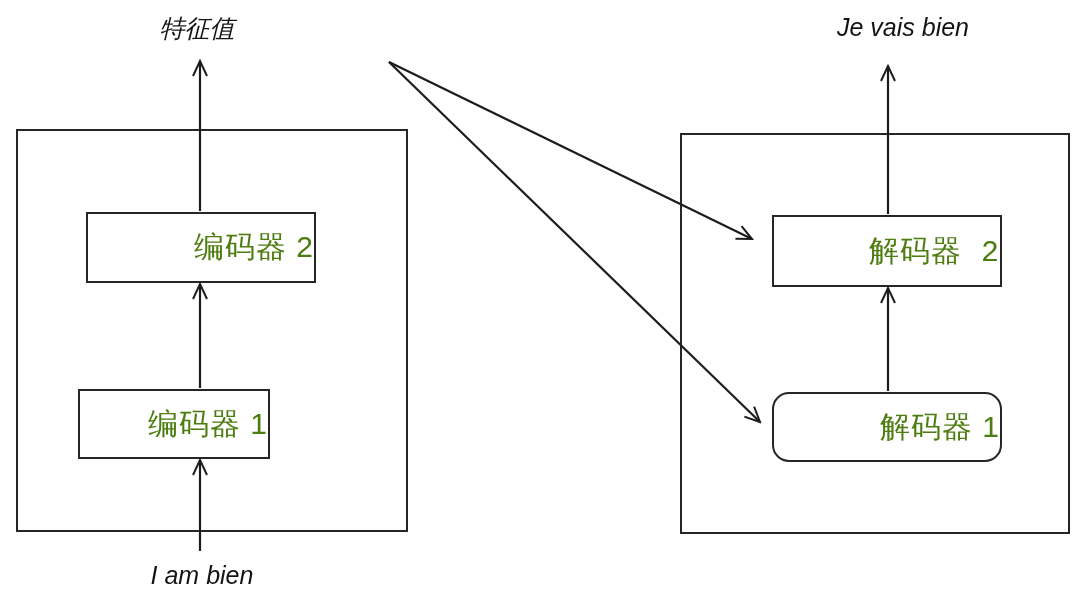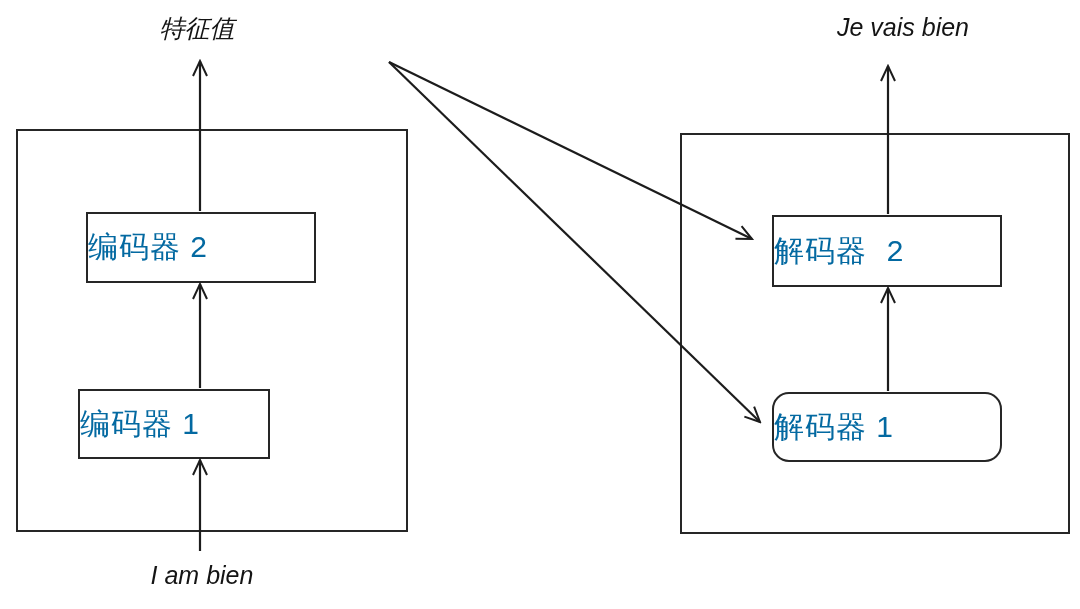--- a/index.html
+++ b/index.html
@@ -30,9 +30,9 @@
     box-sizing: border-box;
     display: flex;
     align-items: center;
-    justify-content: flex-start;
+    justify-content: flex-end;
     font-size: 30px;
-    color: #0369a1;
+    color: #4d7c0f;
     letter-spacing: 1px;
   }
   .block-box.enc2 { left: 86px;  top: 212px; width: 230px; height: 71px; }

